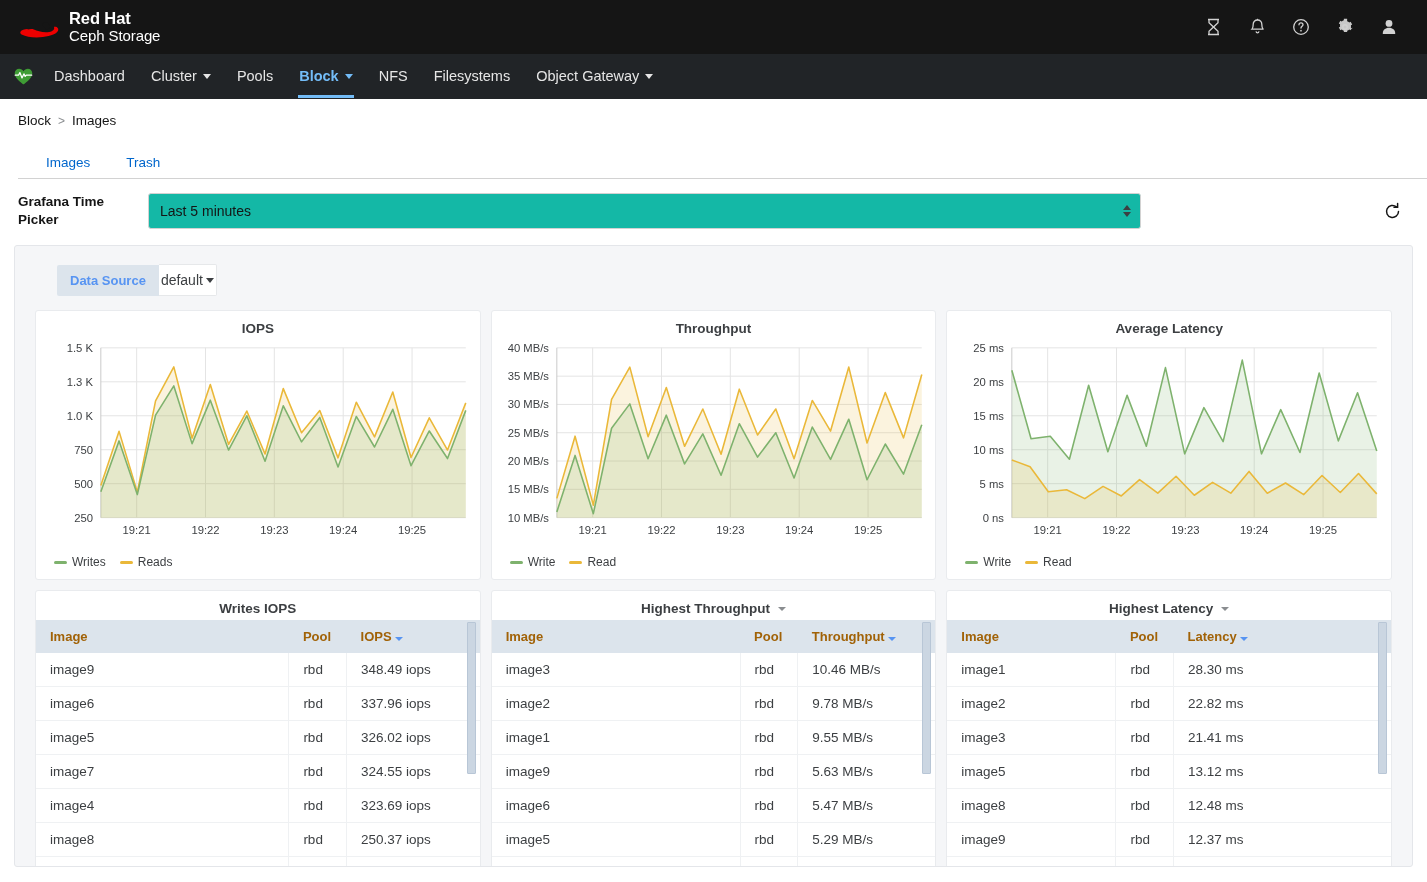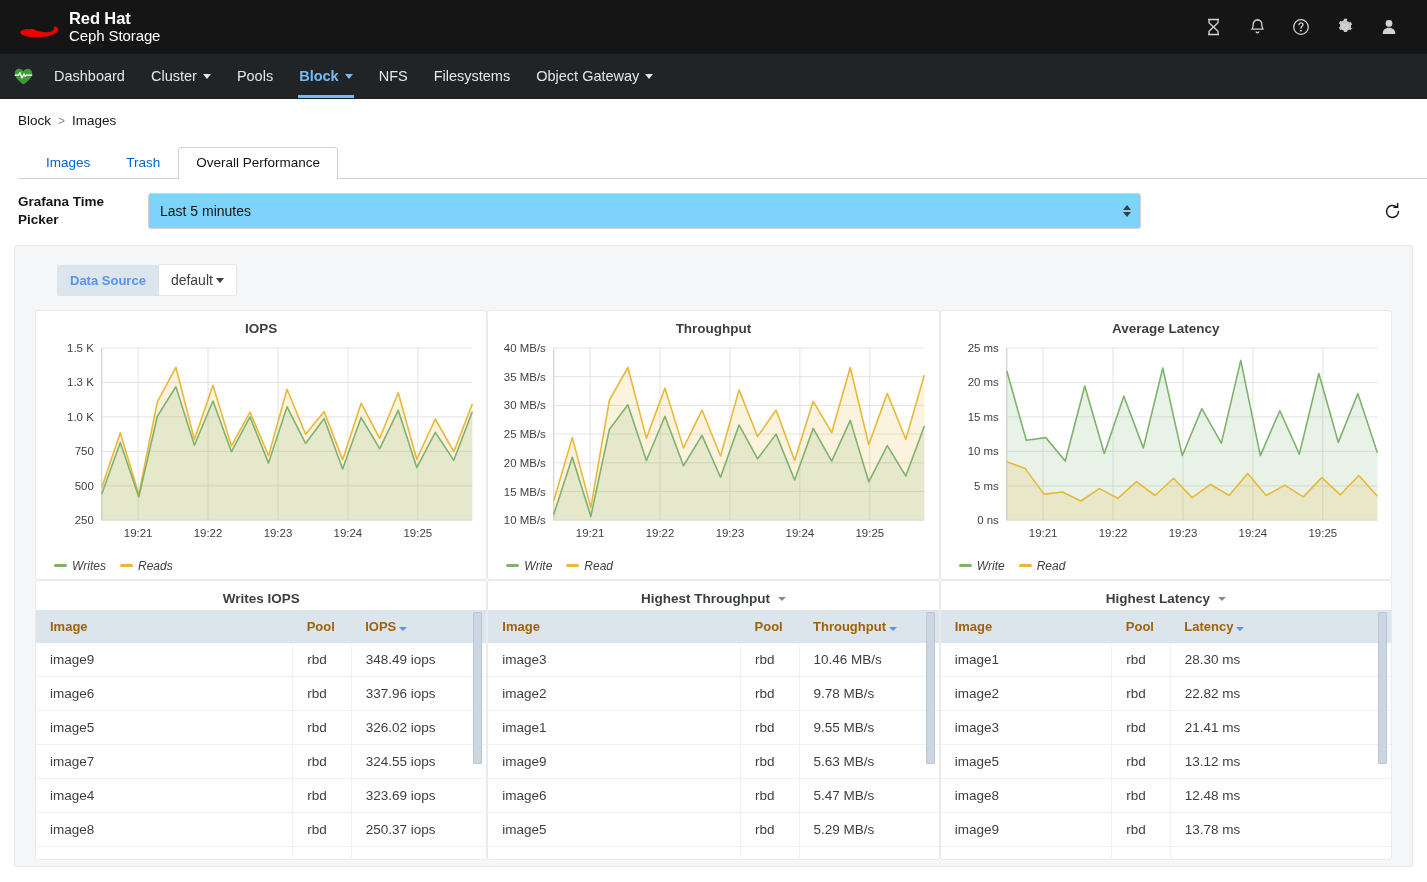--- a/index.html
+++ b/index.html
@@ -370,7 +370,6 @@
 <div class="tabs">
   <div class="tab">Images</div>
   <div class="tab">Trash</div>
-  <div class="tab active">Overall Performance</div>
 </div>
 
 <div class="picker-row">

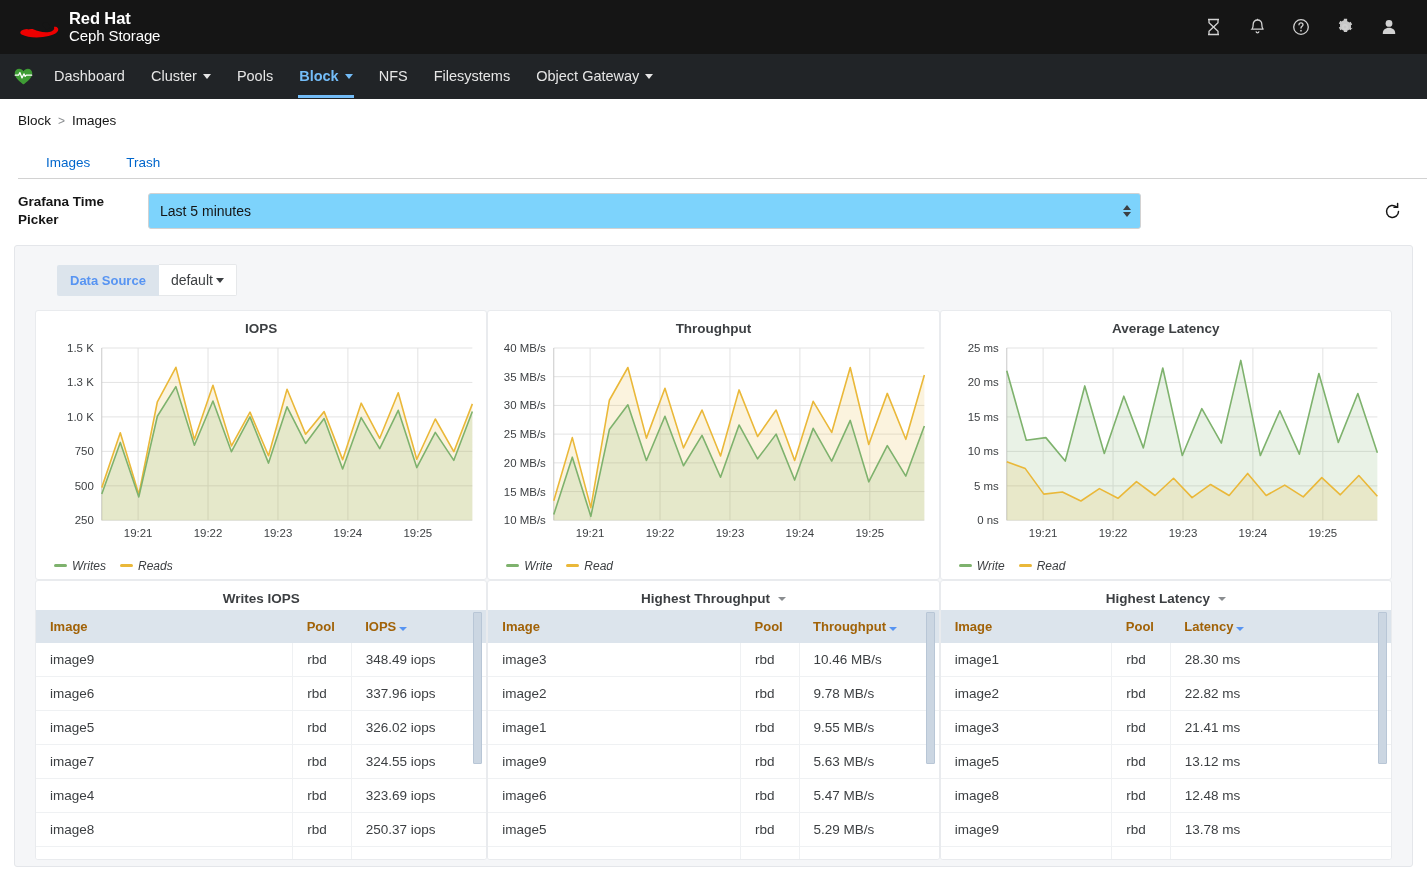--- a/index.html
+++ b/index.html
@@ -138,7 +138,7 @@
     width: 100%; height: 100%;
     border: 1px solid #d2d2d2;
     border-radius: 3px;
-    background: #7dd3fc;
+    background: #14b8a6;
     display: flex; align-items: center;
     padding: 0 30px 0 11px;
     font-size: 14px;

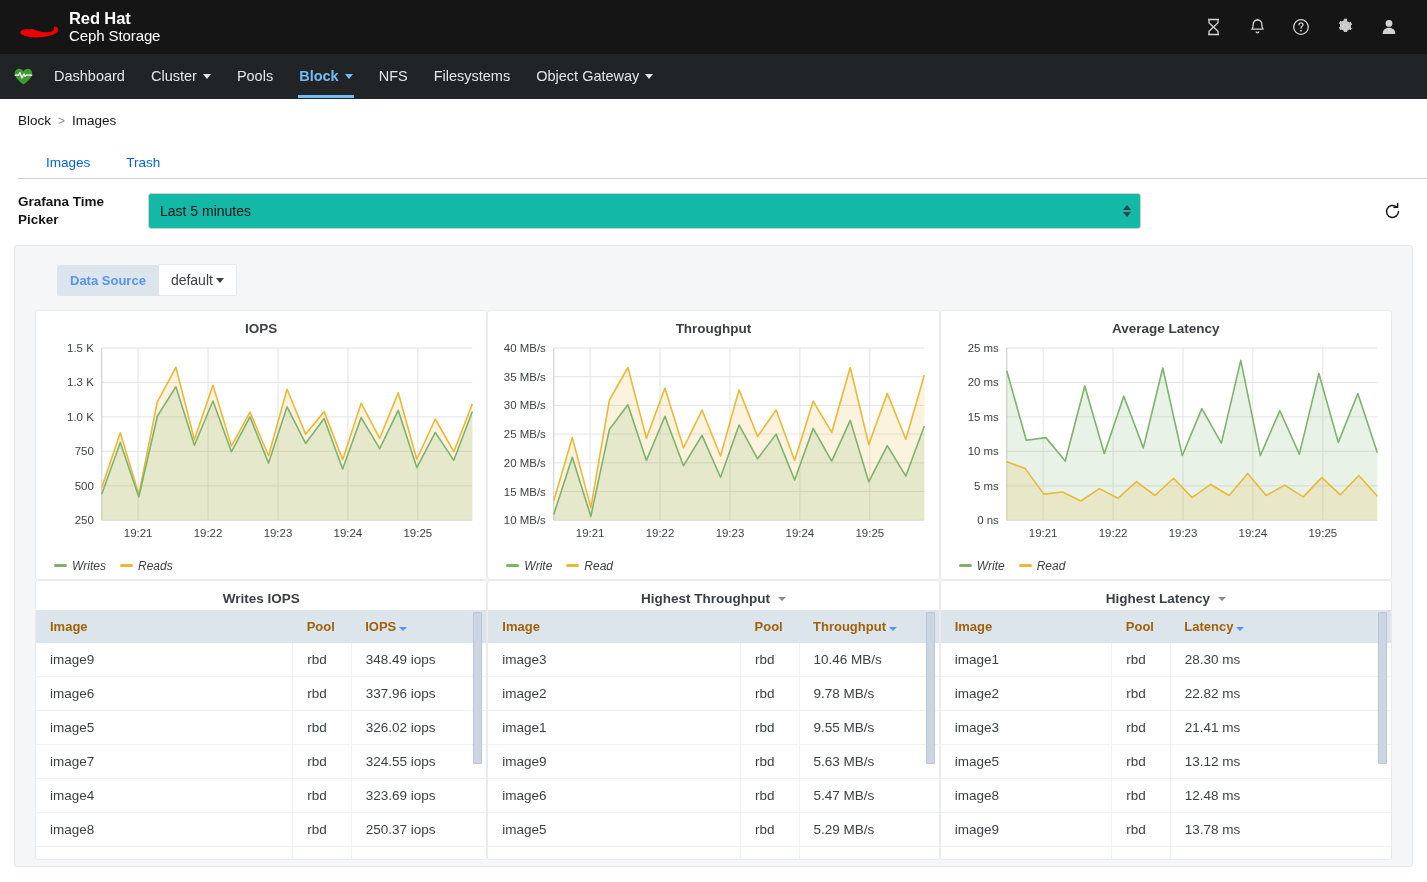--- a/index.html
+++ b/index.html
@@ -192,7 +192,7 @@
     border-left: none;
     color: #3c3f42;
     font-size: 14px;
-    padding: 8px 12px;
+    padding: 8px 2px;
     border-radius: 0 2px 2px 0;
     display: flex; align-items: center; gap: 2px;
     cursor: pointer;

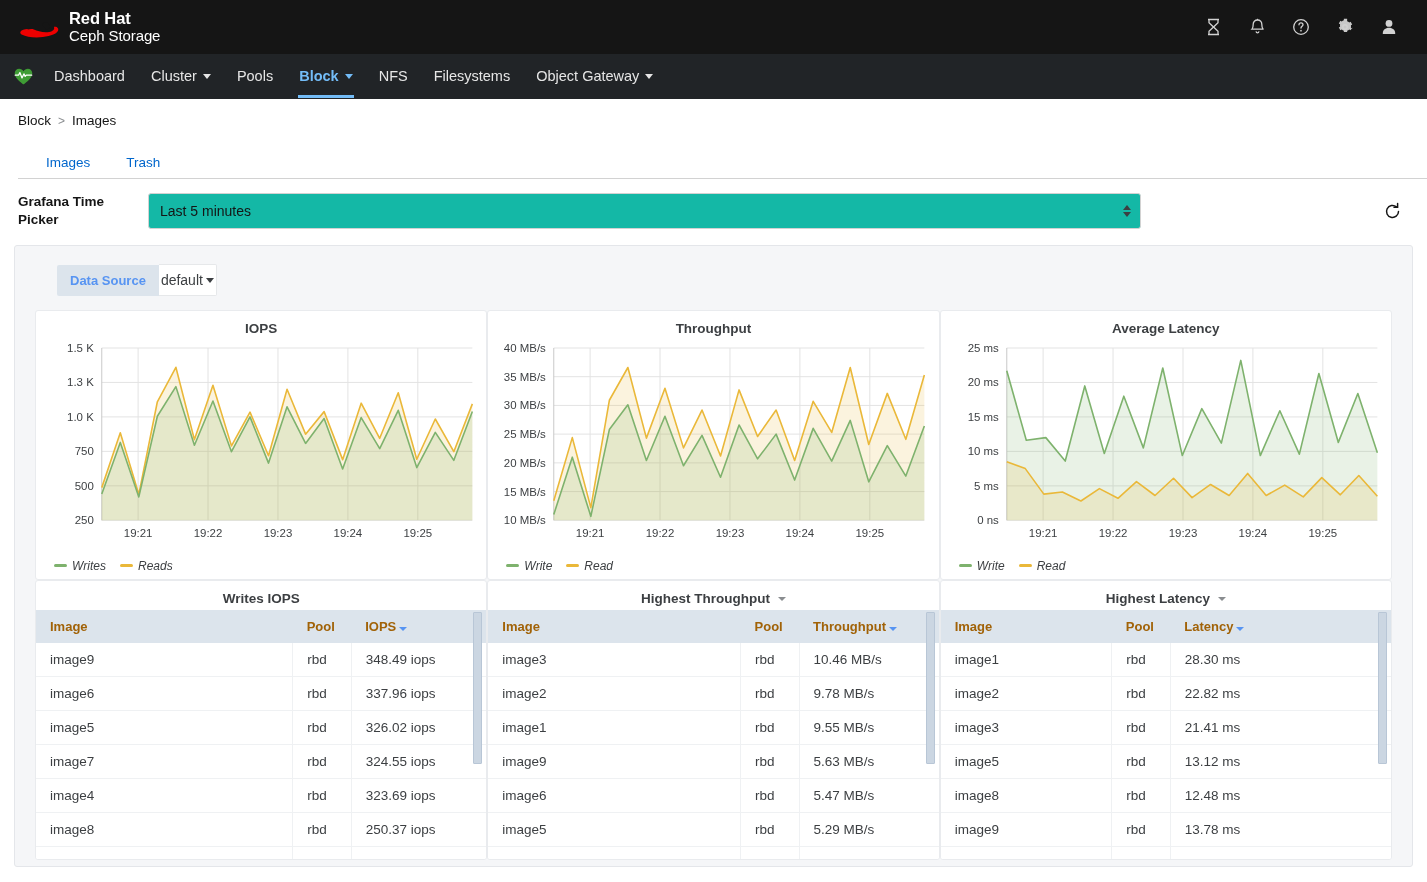--- a/index.html
+++ b/index.html
@@ -203,6 +203,7 @@
   .g-grid {
     display: grid;
     grid-template-columns: 1fr 1fr 1fr;
+    gap: 10px;
   }
   .g-card {
     background: #ffffff;

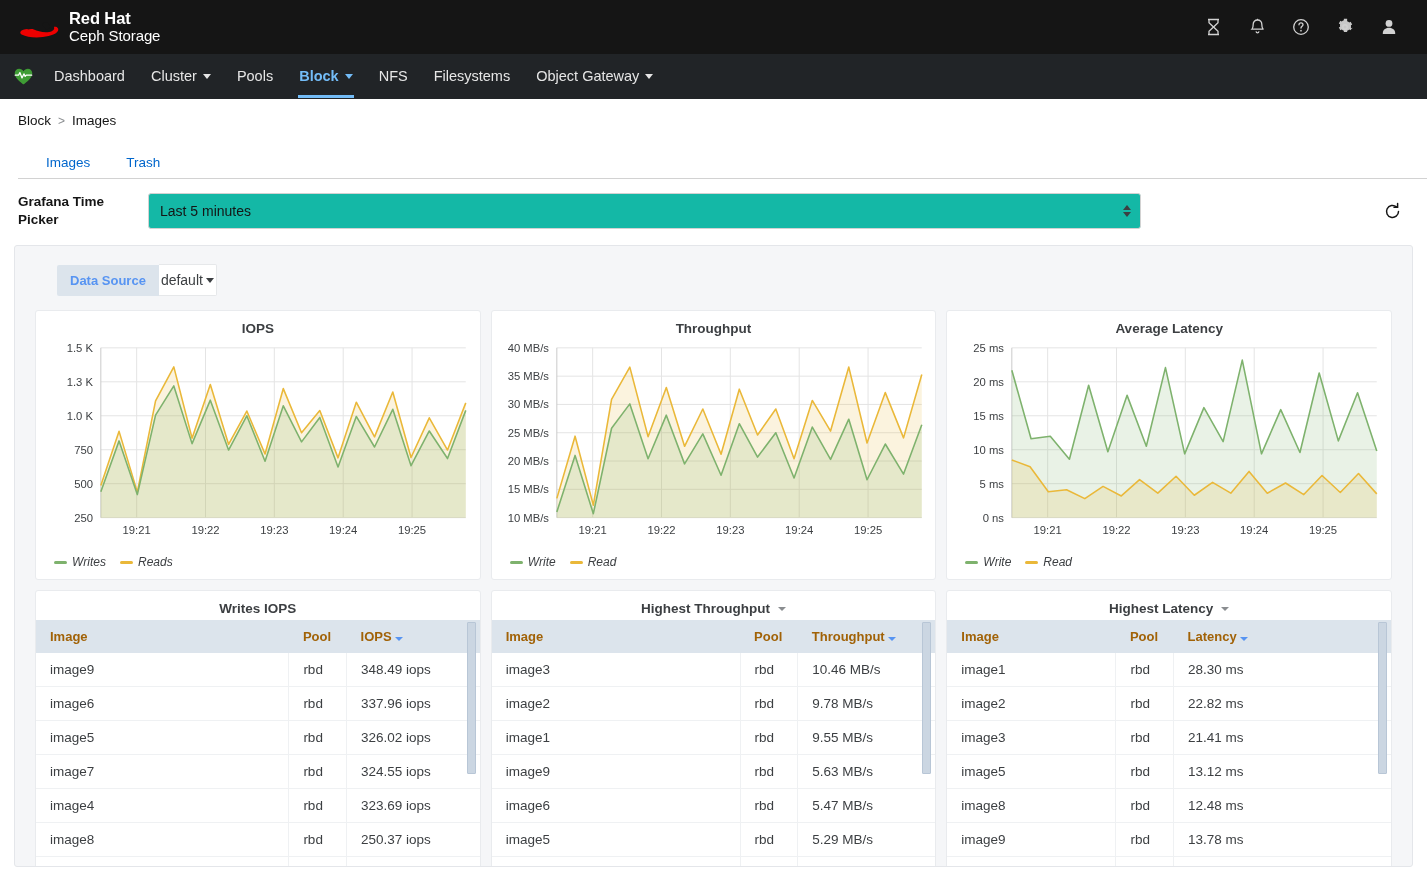--- a/index.html
+++ b/index.html
@@ -229,7 +229,6 @@
     padding: 4px 0 10px 18px;
     font-size: 12px;
     color: #3c3f42;
-    font-style: italic;
   }
   .chart-legend .lg { display: flex; align-items: center; gap: 5px; }
   .chart-legend .swatch { width: 13px; height: 3px; border-radius: 2px; display: inline-block; }

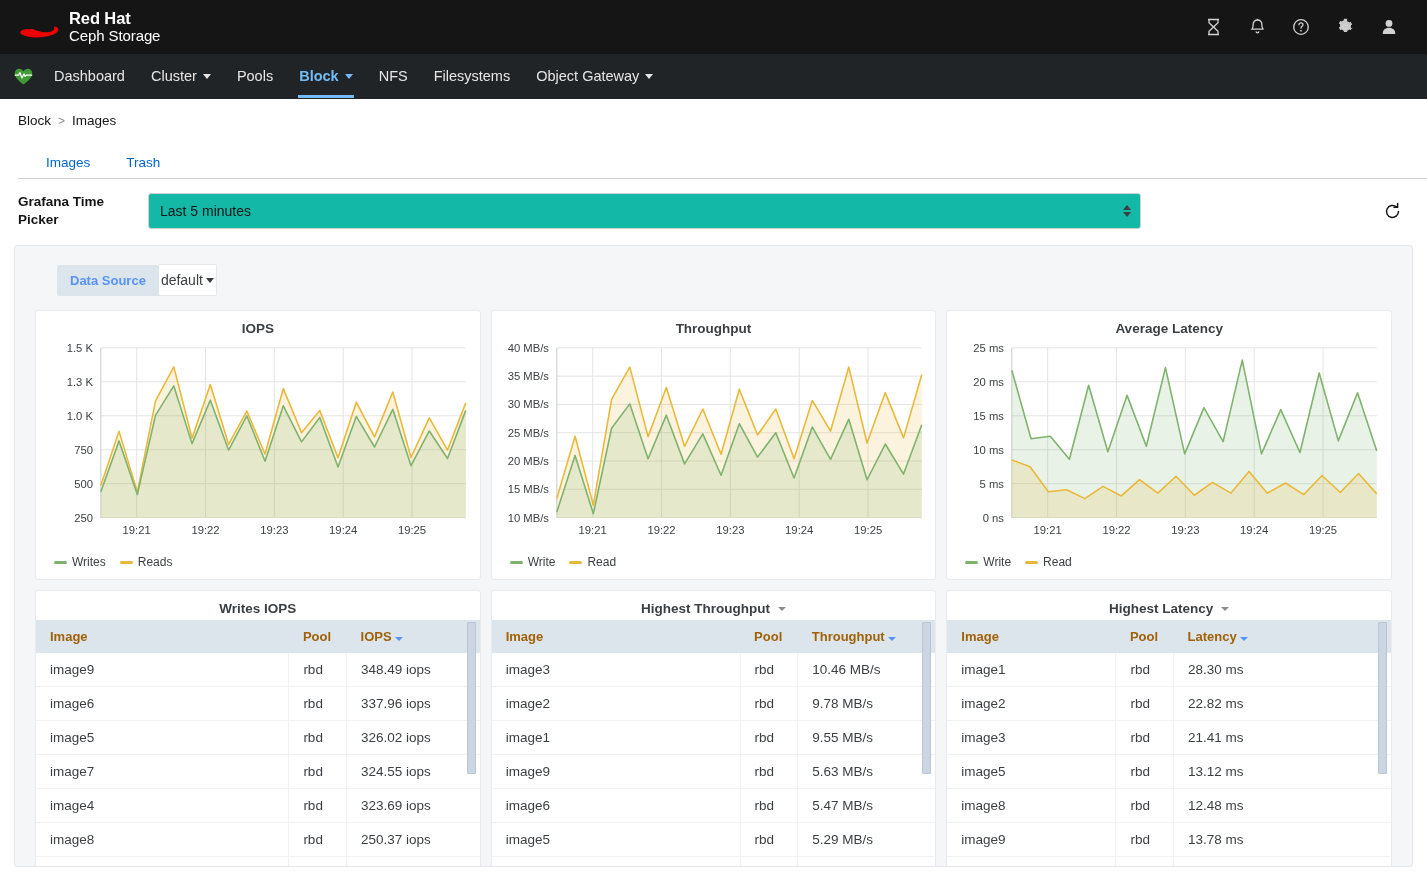--- a/index.html
+++ b/index.html
@@ -707,7 +707,7 @@
               <tr>
                 <td>image9</td>
                 <td>rbd</td>
-                <td>13.78 ms</td>
+                <td>12.37 ms</td>
               </tr>
               <tr>
                 <td>image4</td>

